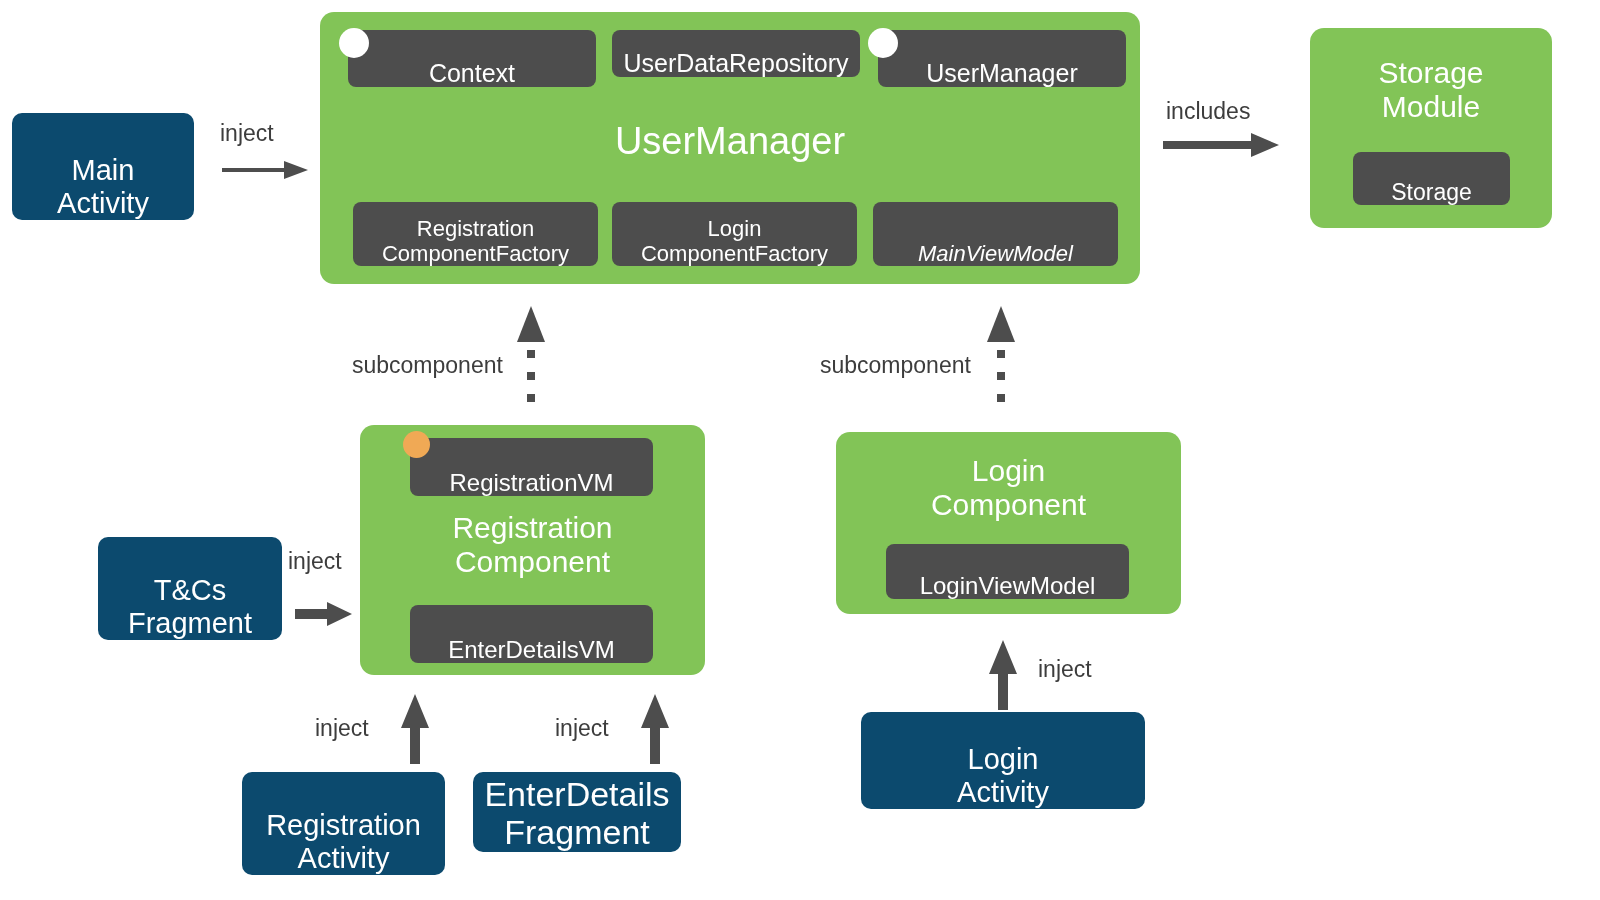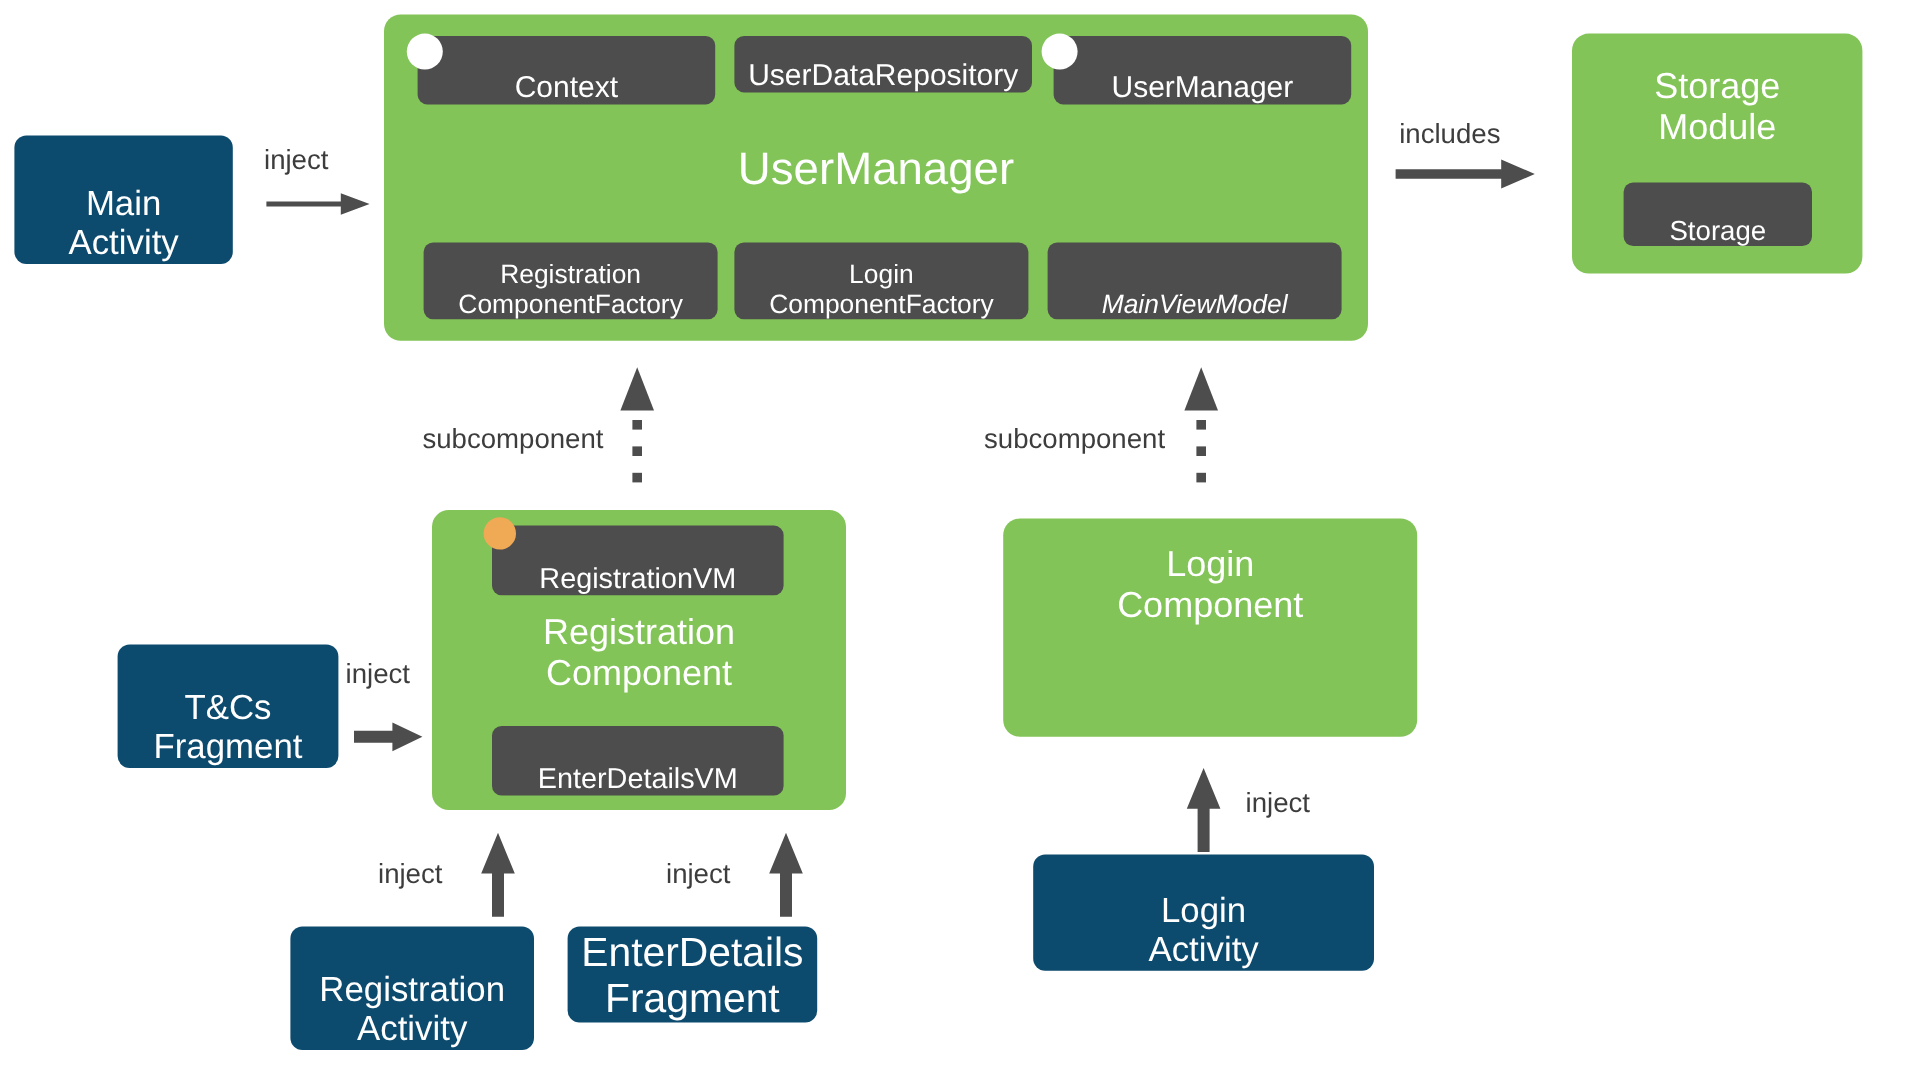--- a/index.html
+++ b/index.html
@@ -200,6 +200,9 @@
   <div class="container" style="left:836px; top:432px; width:345px; height:182px;">
     <div class="container-title" style="top:22px; font-size:30px;">Login
 Component</div>
+    <div class="node dark" style="left:50px; top:112px; width:243px; height:55px; font-size:24px;">
+      <span>LoginViewModel</span>
+    </div>
   </div>
 
   <div class="edge-label" style="left:1038px; top:656px;">inject</div>

